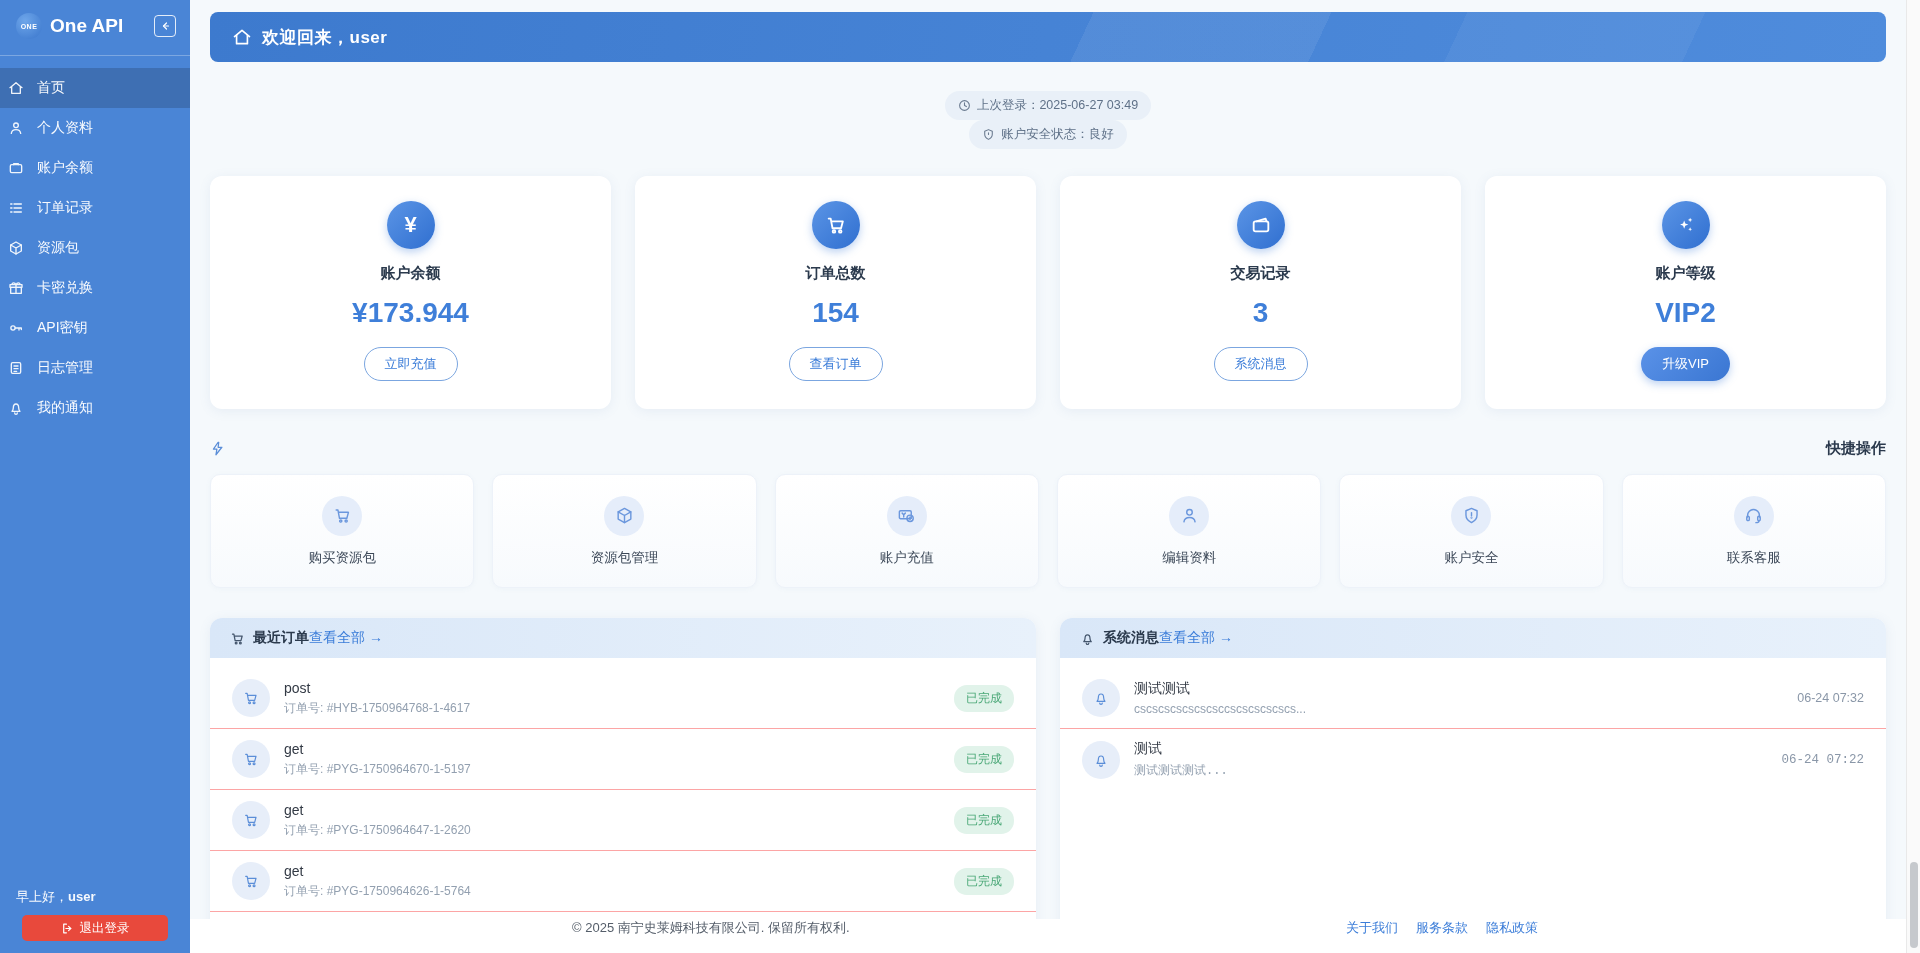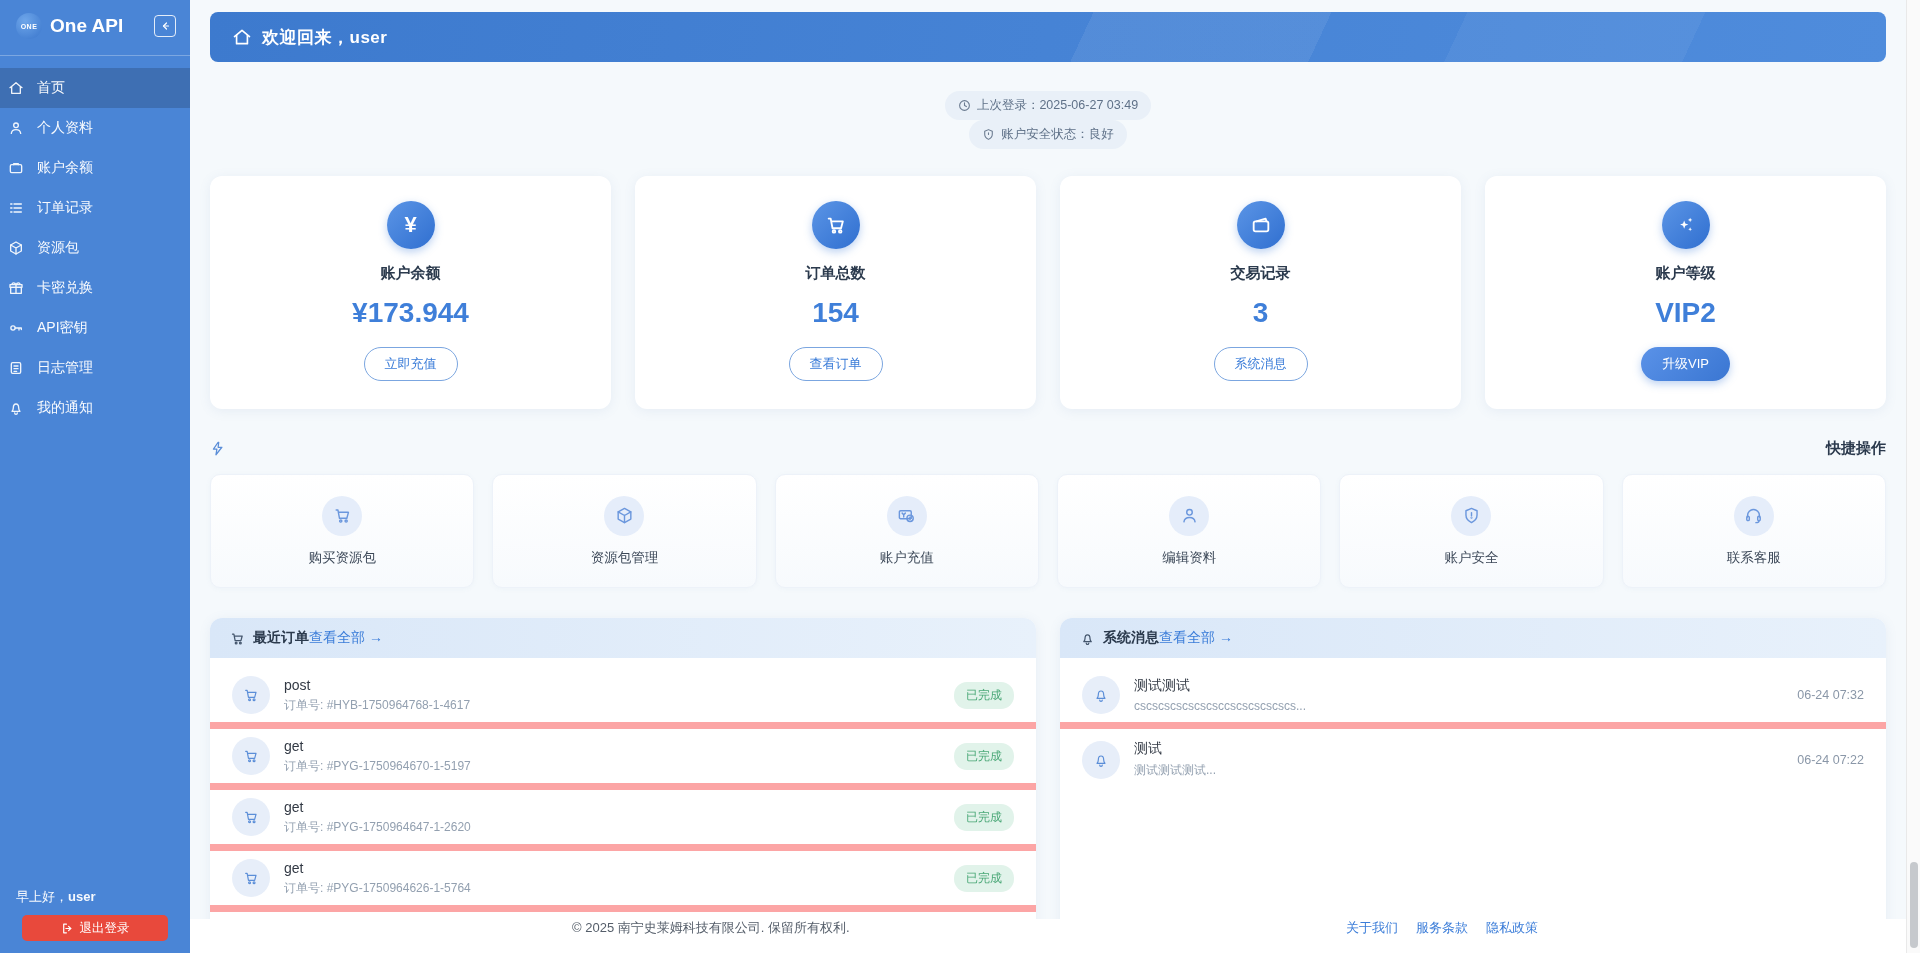--- a/index.html
+++ b/index.html
@@ -78,7 +78,7 @@
   .view-all { font-size:14px; color:#3a7cd8; cursor:pointer; }
   .panel-body { padding:10px 0 0 0; }
   .p-row { display:flex; align-items:center; gap:14px; padding:12px 22px;
-    border-bottom:7px solid #fca5a5; height:61px; }
+    border-bottom:1px solid #fca5a5; height:61px; }
   .p-row:last-child { border-bottom:none; }
   .row-icon { width:38px; height:38px; border-radius:50%; background:#e7eef9; color:#5b8ed8;
     display:flex; align-items:center; justify-content:center; flex:0 0 38px; }

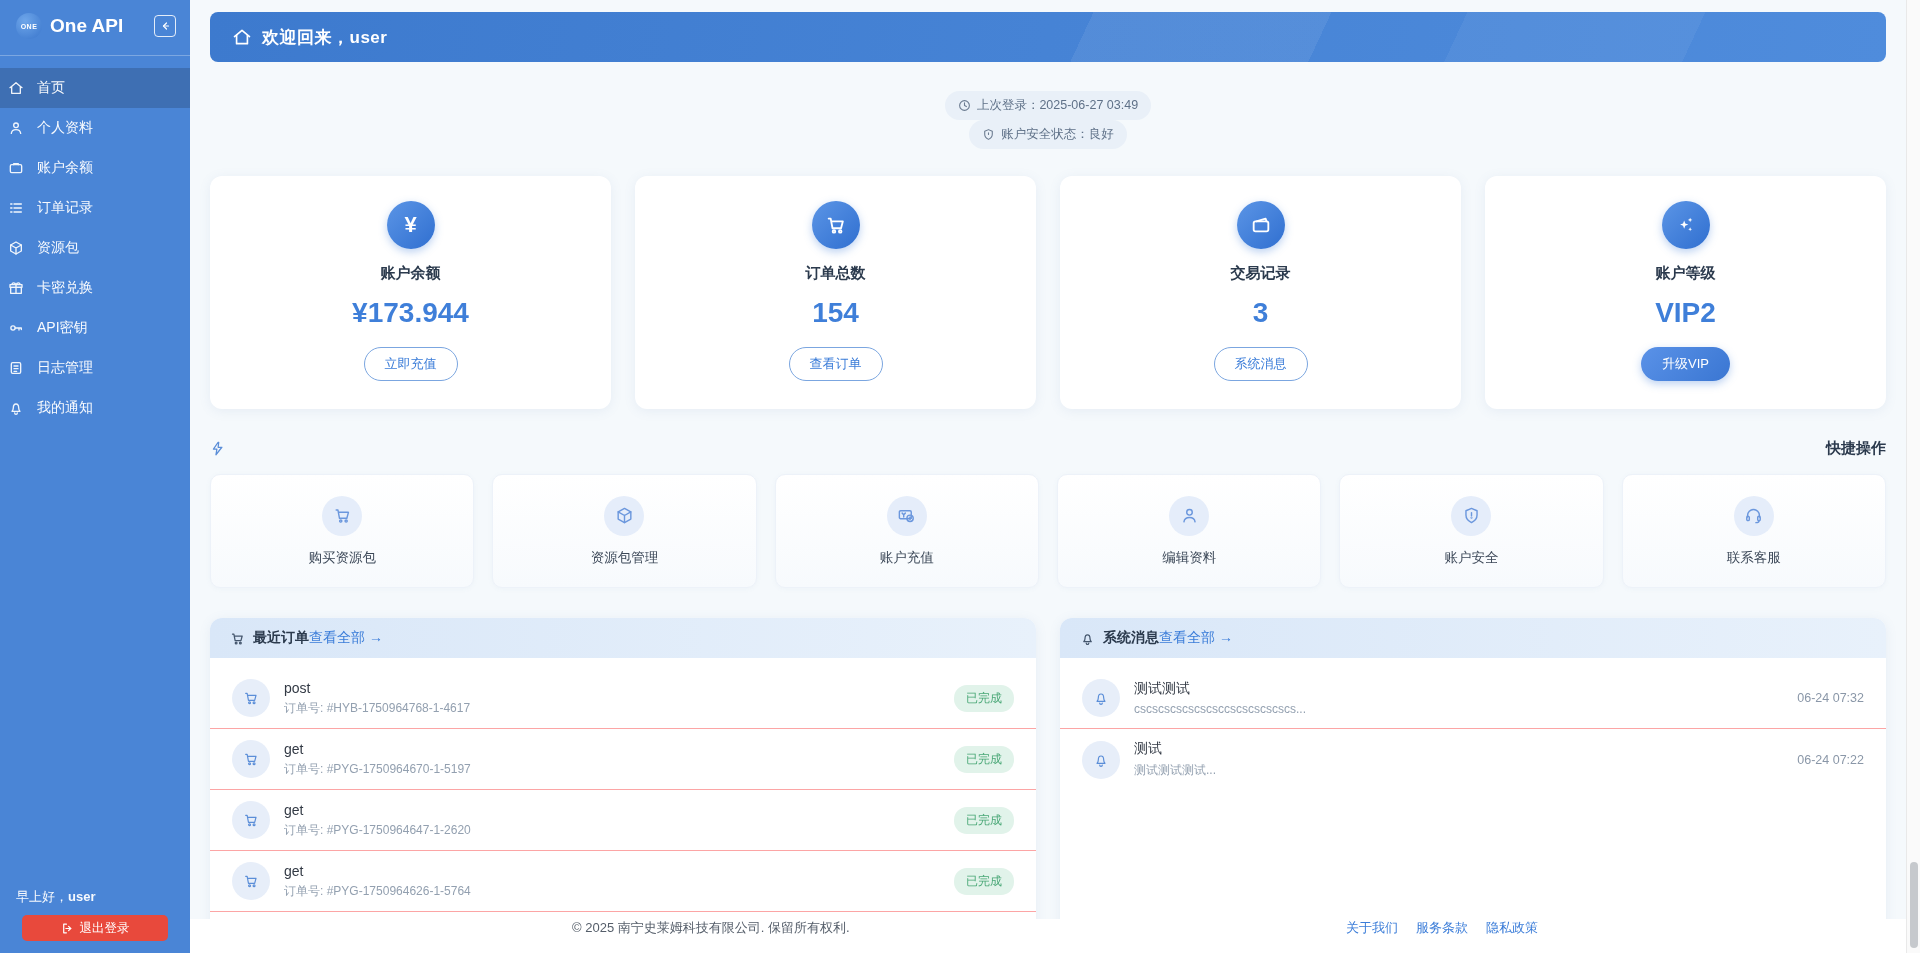--- a/index.html
+++ b/index.html
@@ -79,7 +79,7 @@
   .panel-body { padding:10px 0 0 0; }
   .p-row { display:flex; align-items:center; gap:14px; padding:12px 22px;
     border-bottom:1px solid #fca5a5; height:61px; }
-  .p-row:last-child { border-bottom:none; }
+  .p-row:last-child { border-bottom:none;font-family:Liberation Mono, monospace; }
   .row-icon { width:38px; height:38px; border-radius:50%; background:#e7eef9; color:#5b8ed8;
     display:flex; align-items:center; justify-content:center; flex:0 0 38px; }
   .row-main { flex:1; min-width:0; }

